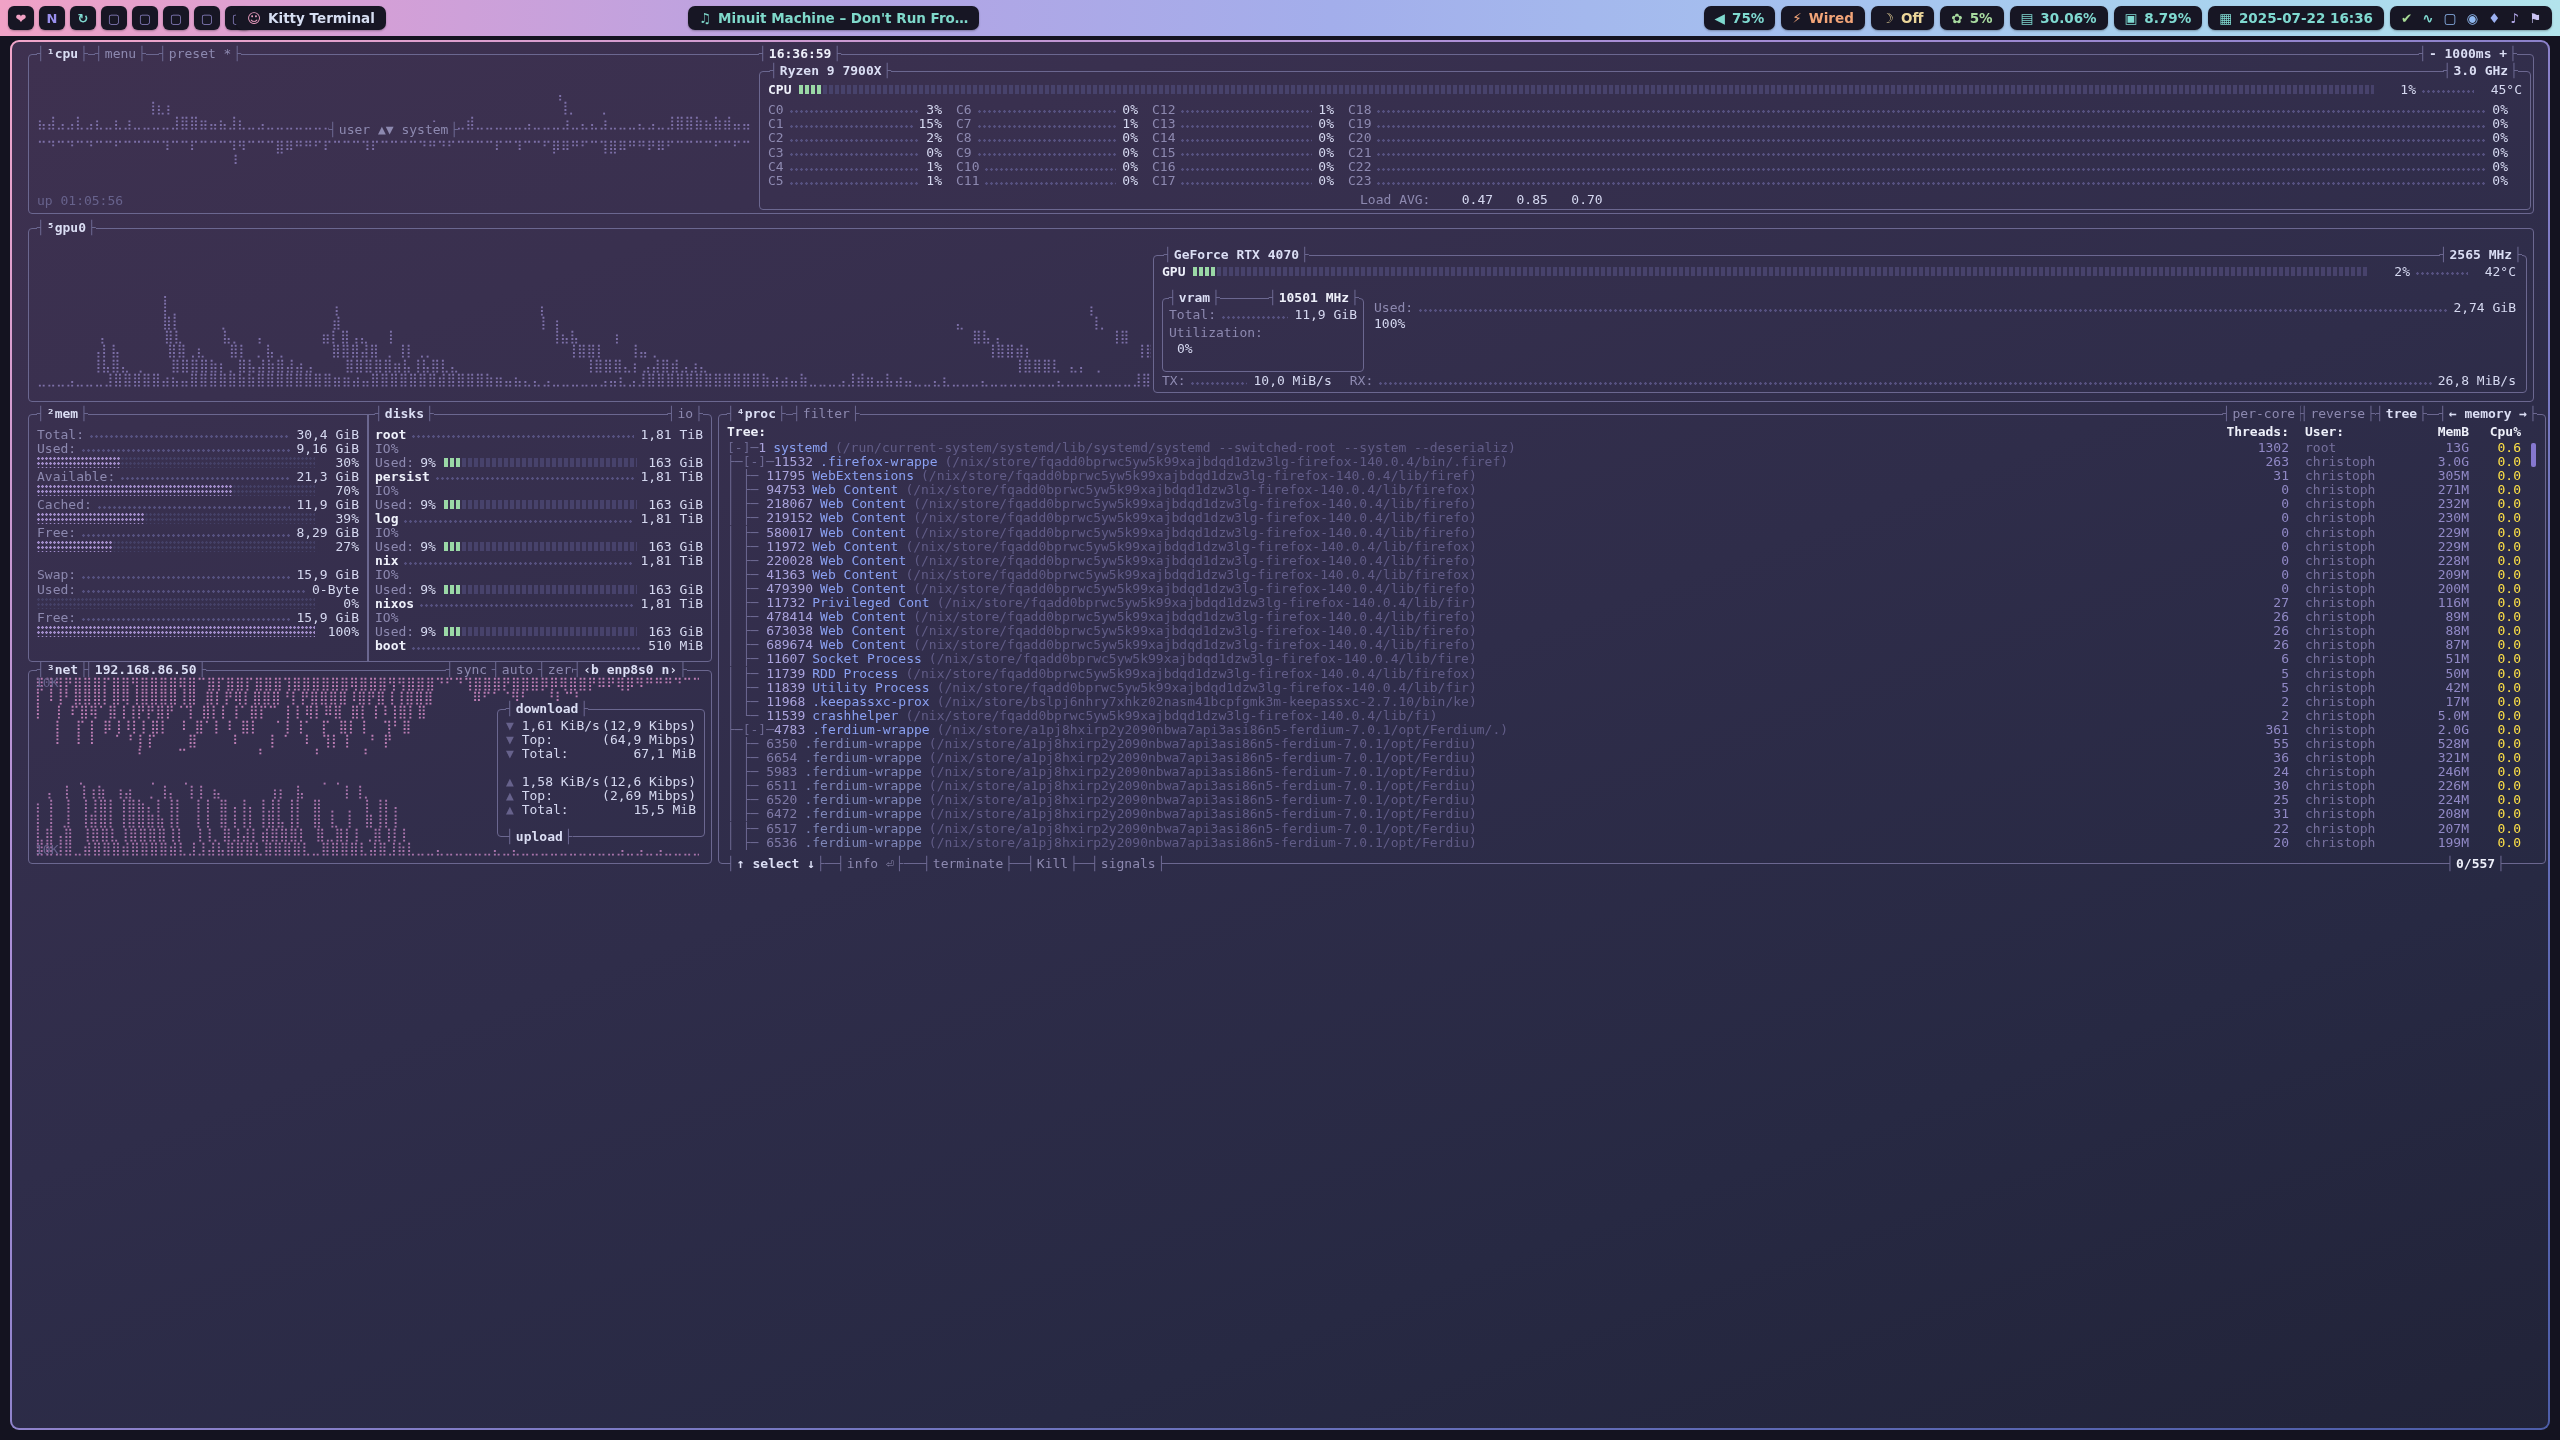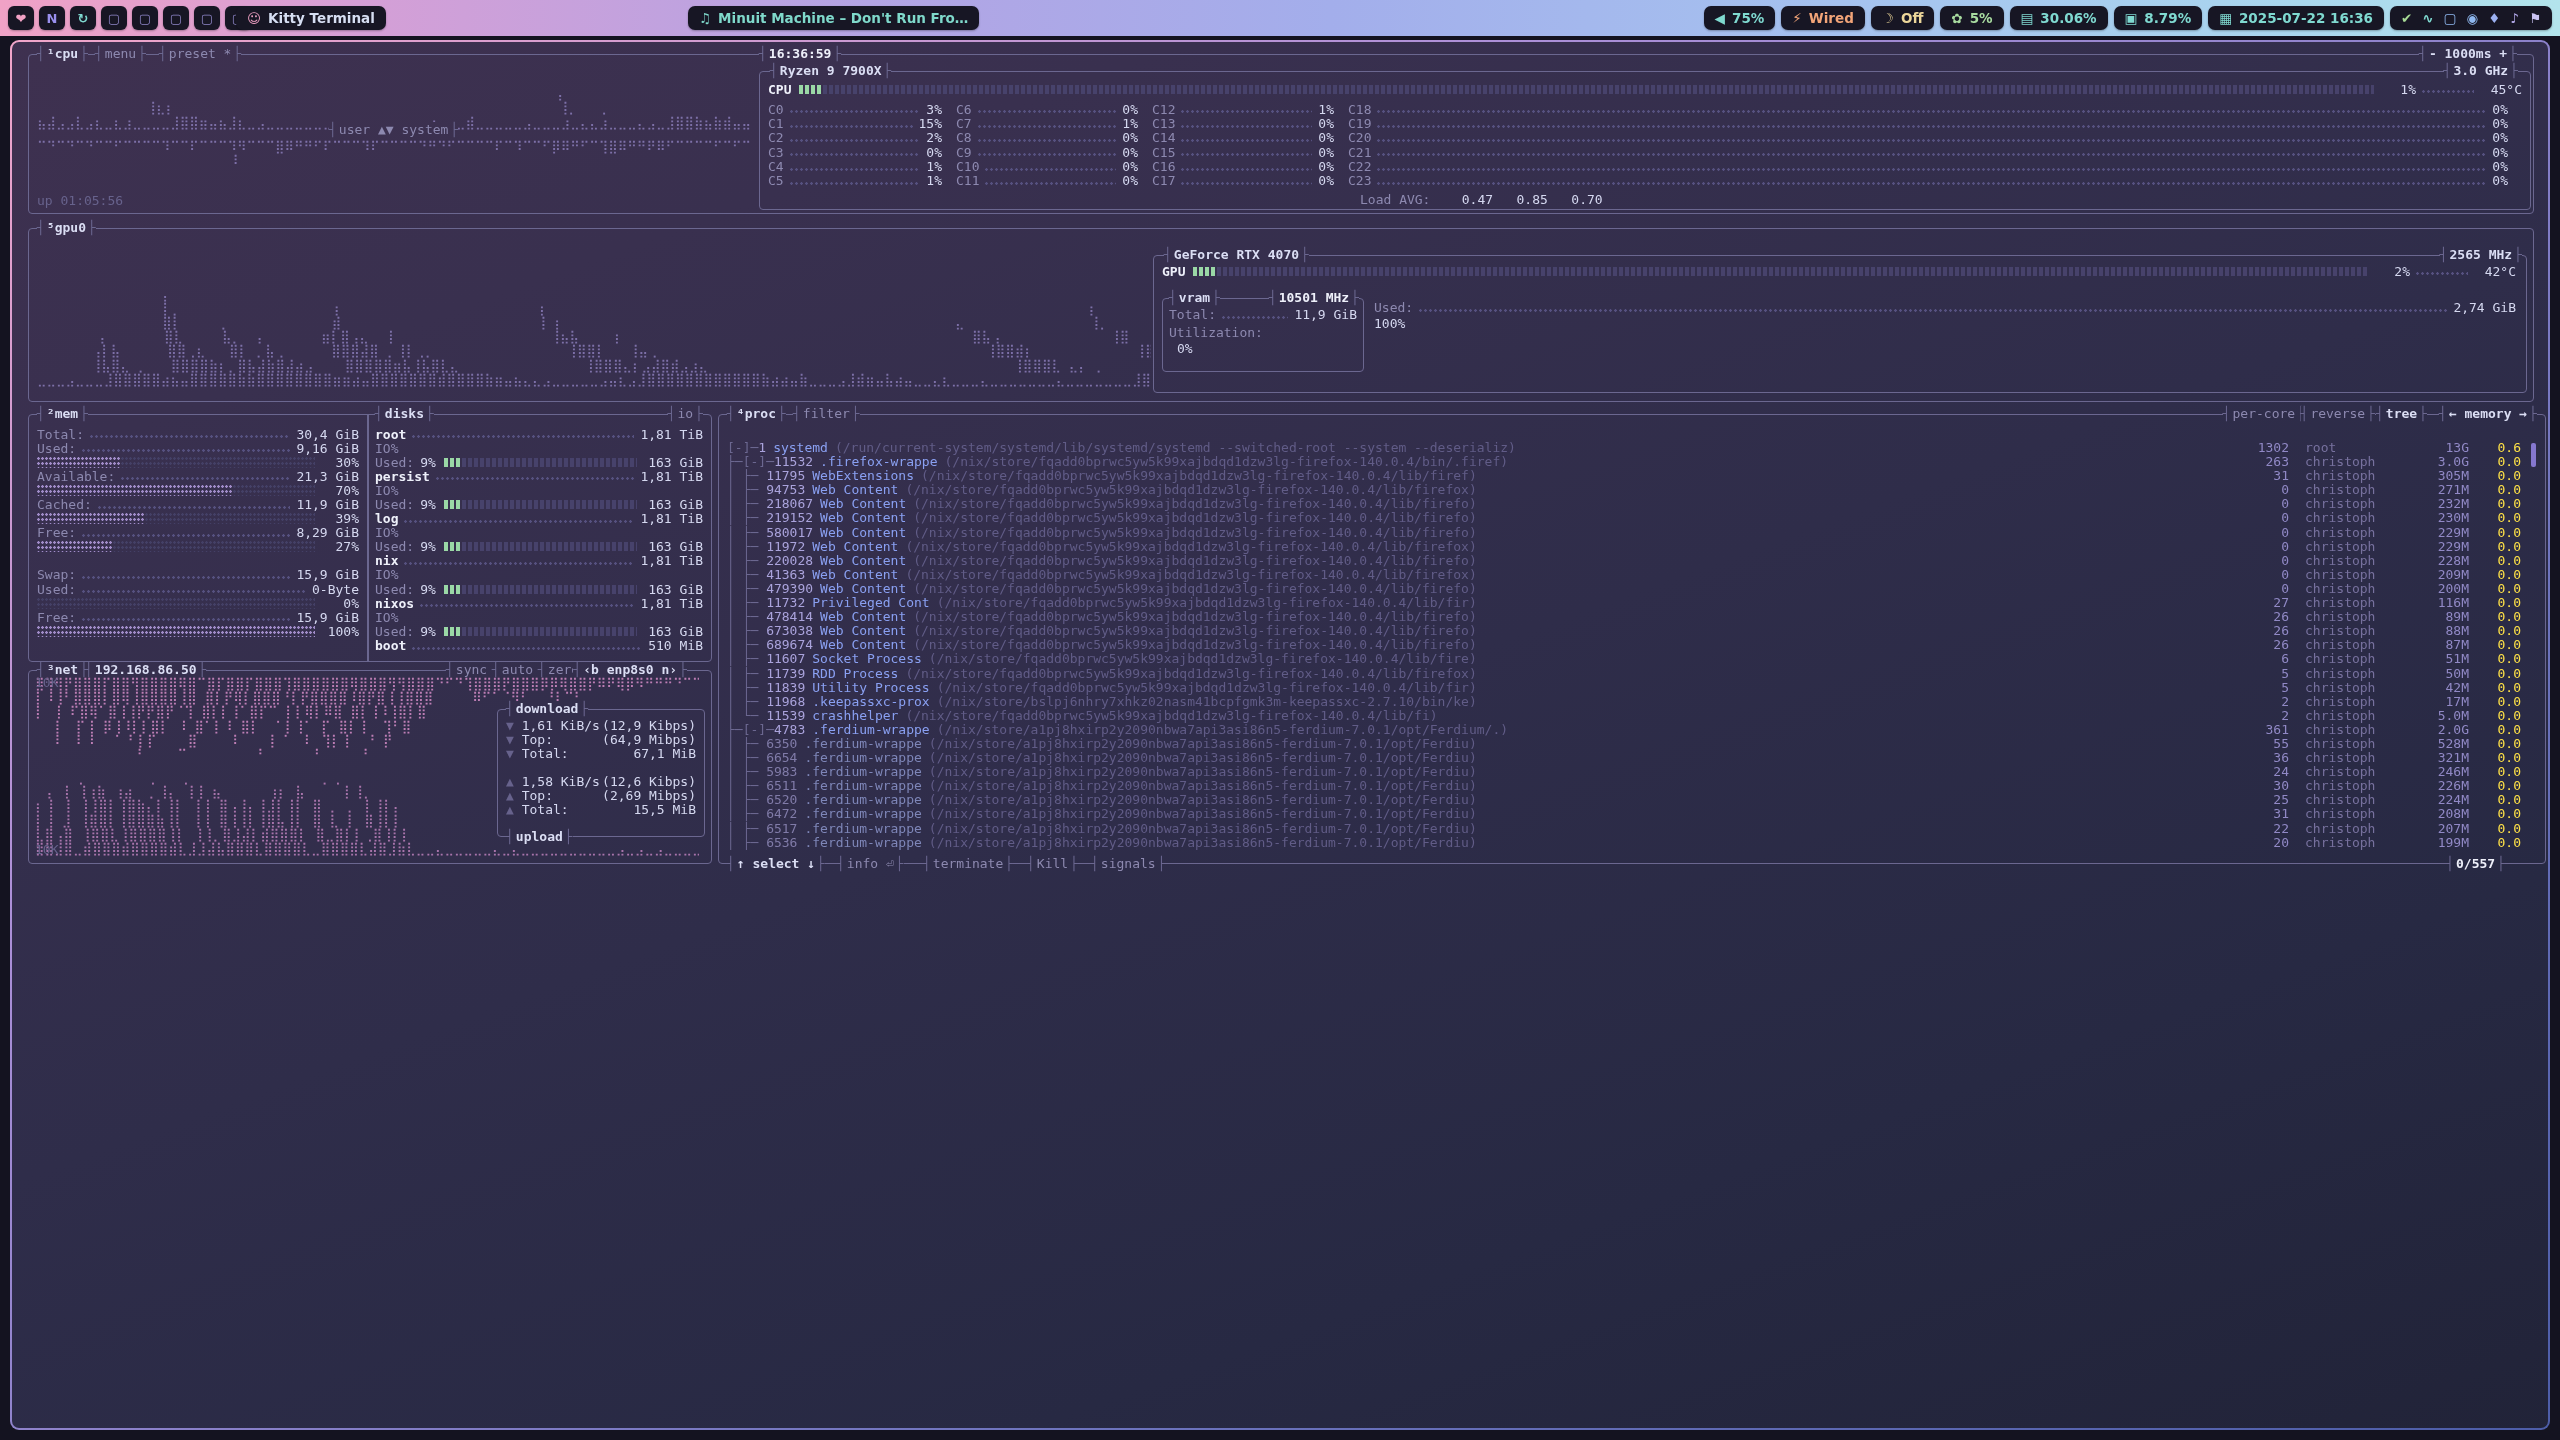--- a/index.html
+++ b/index.html
@@ -415,6 +415,15 @@
     </div>
     <div class="val abs" style="left:220px;top:60px">100%</div>
 
+    <div class="trow abs" style="left:8px;right:10px;top:117px">
+      <span class="muted">TX:</span>
+      <span class="lead leadfix" style="flex-basis:56px"></span>
+      <span class="val">10,0 MiB/s</span>
+      <span style="flex:0 0 18px"></span>
+      <span class="muted">RX:</span>
+      <span class="lead"></span>
+      <span class="val">26,8 MiB/s</span>
+    </div>
   </div>
 </div>
 

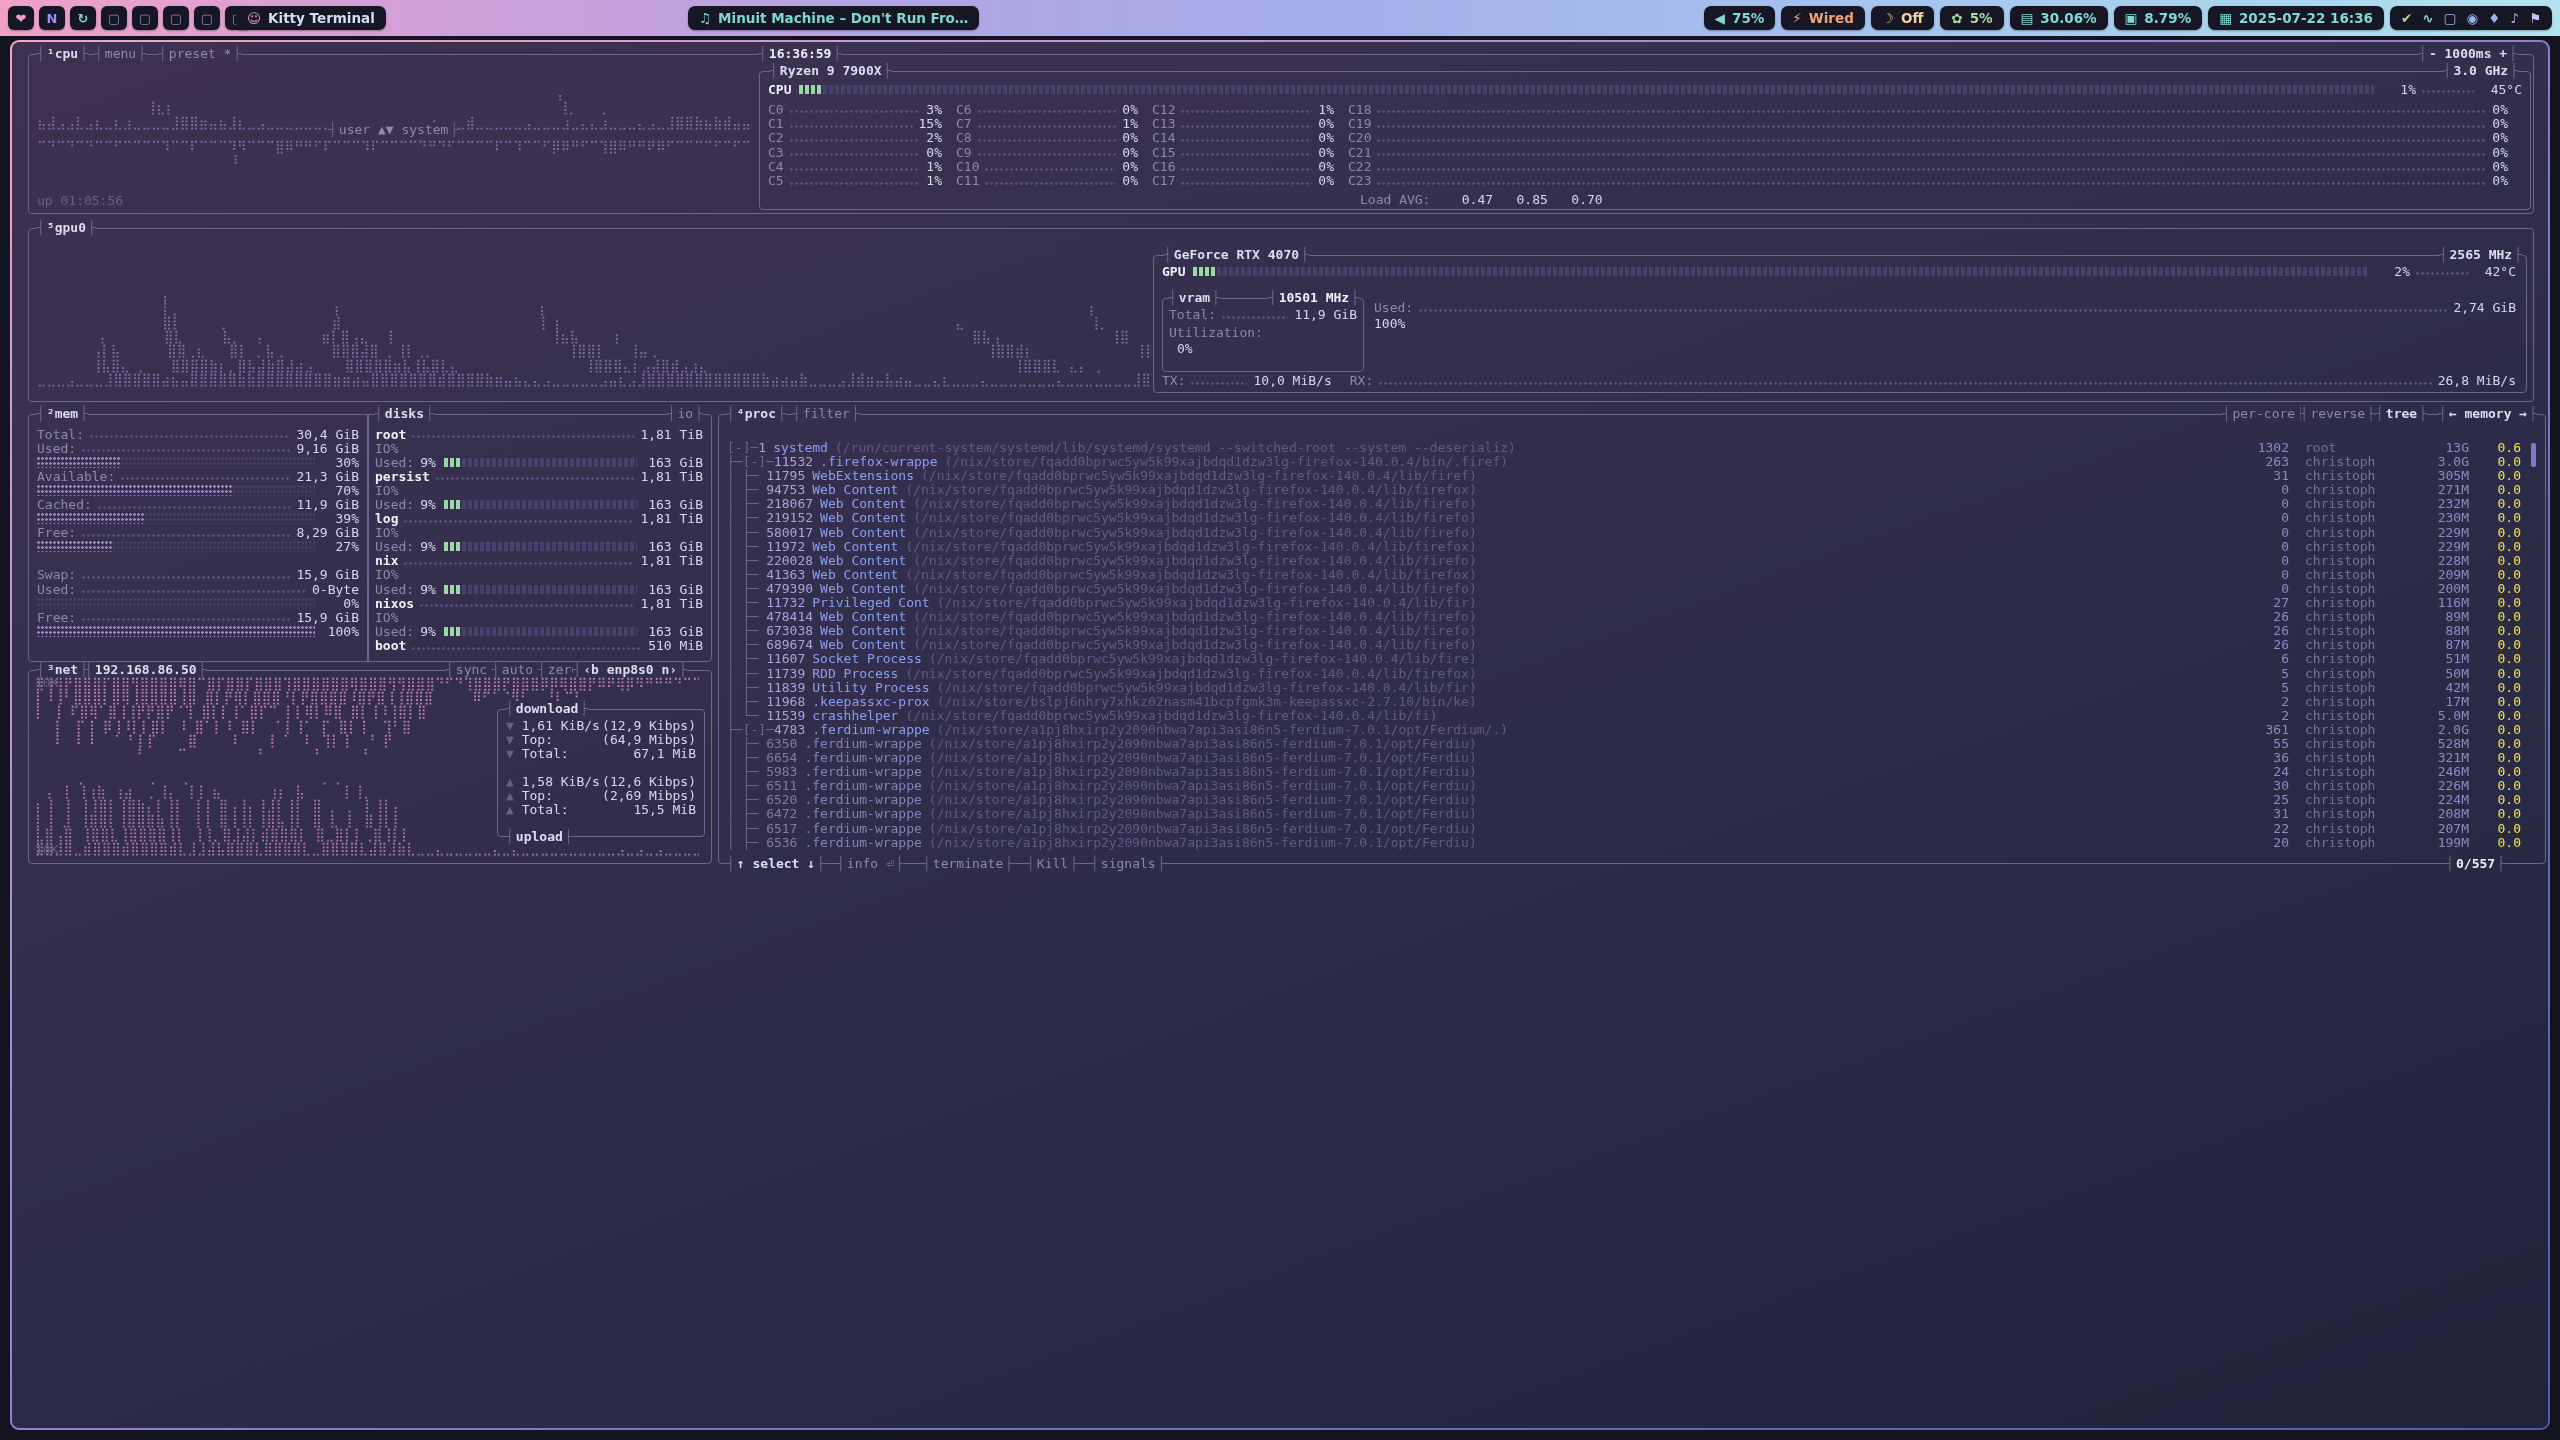--- a/index.html
+++ b/index.html
@@ -683,6 +683,13 @@
   <div class="blabel gbg" style="right:118px"><span class="tl">tree</span></div>
   <div class="blabel gbg" style="right:8px"><span class="tl">← memory →</span></div>
 
+  <div class="prow phead abs" style="left:8px;right:20px;top:10px">
+    <span class="pleft"><span class="hc">Tree:</span></span>
+    <span class="pthreads hc">Threads:</span>
+    <span class="puser hc">User:</span>
+    <span class="pmem hc">MemB</span>
+    <span class="pcpu hc">Cpu%</span>
+  </div>
 
   <div class="abs" style="left:8px;right:20px;top:26px">
 

